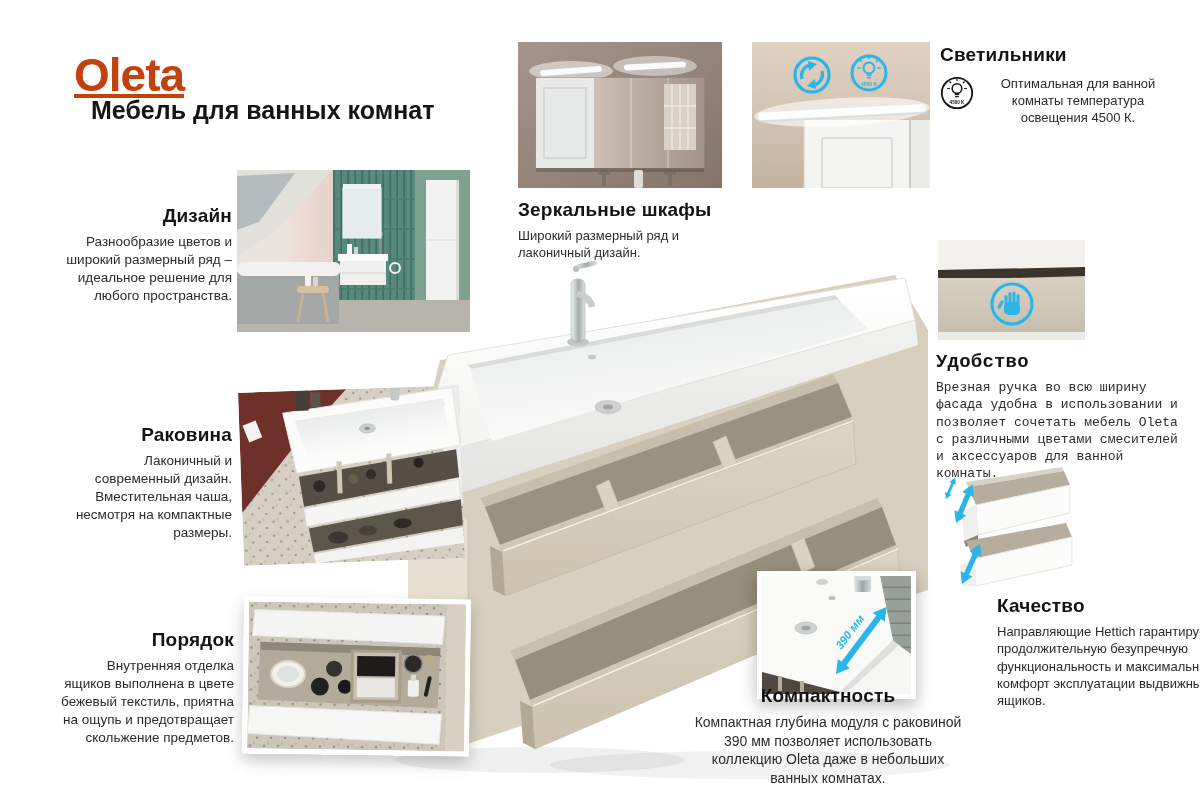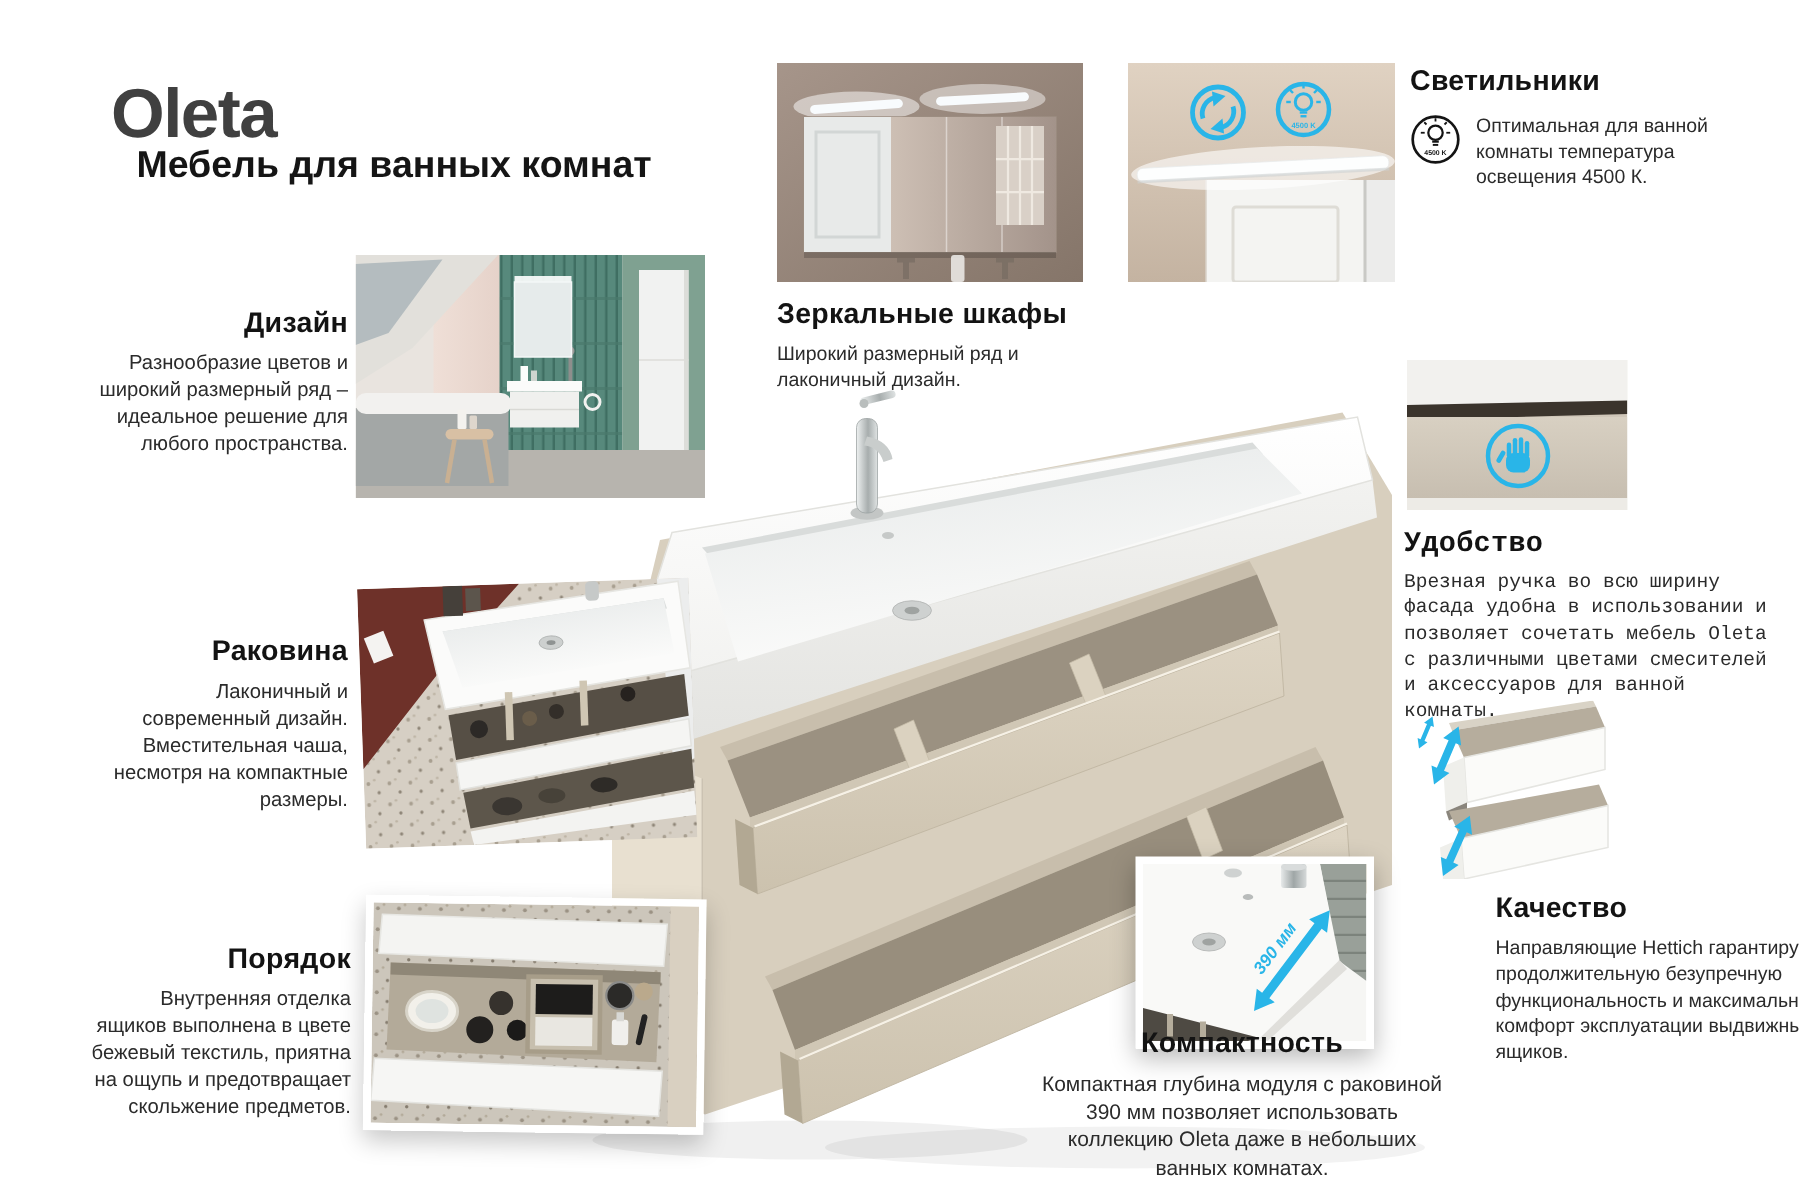--- a/index.html
+++ b/index.html
@@ -8,7 +8,7 @@
   .abs{position:absolute;}
   h3{font-size:19px;font-weight:700;color:#131313;margin:0 0 6px 0;letter-spacing:.2px;}
   p{margin:0;font-size:13.5px;line-height:1.33;color:#2b2b2b;}
-  .brand{left:74px;top:48px;font-size:46px;font-weight:700;color:#404040;letter-spacing:-1px;}
+  .brand{left:74px;top:48px;font-size:46px;font-weight:700;color:#c2410c;letter-spacing:-1px;text-decoration:underline;}
   .subtitle{left:91px;top:96px;font-size:25px;font-weight:700;color:#151515;}
   .feature{width:176px;text-align:right;z-index:4;}
   .f1{left:56px;top:205px;} .f2{left:56px;top:424px;} .f3{left:58px;top:629px;}

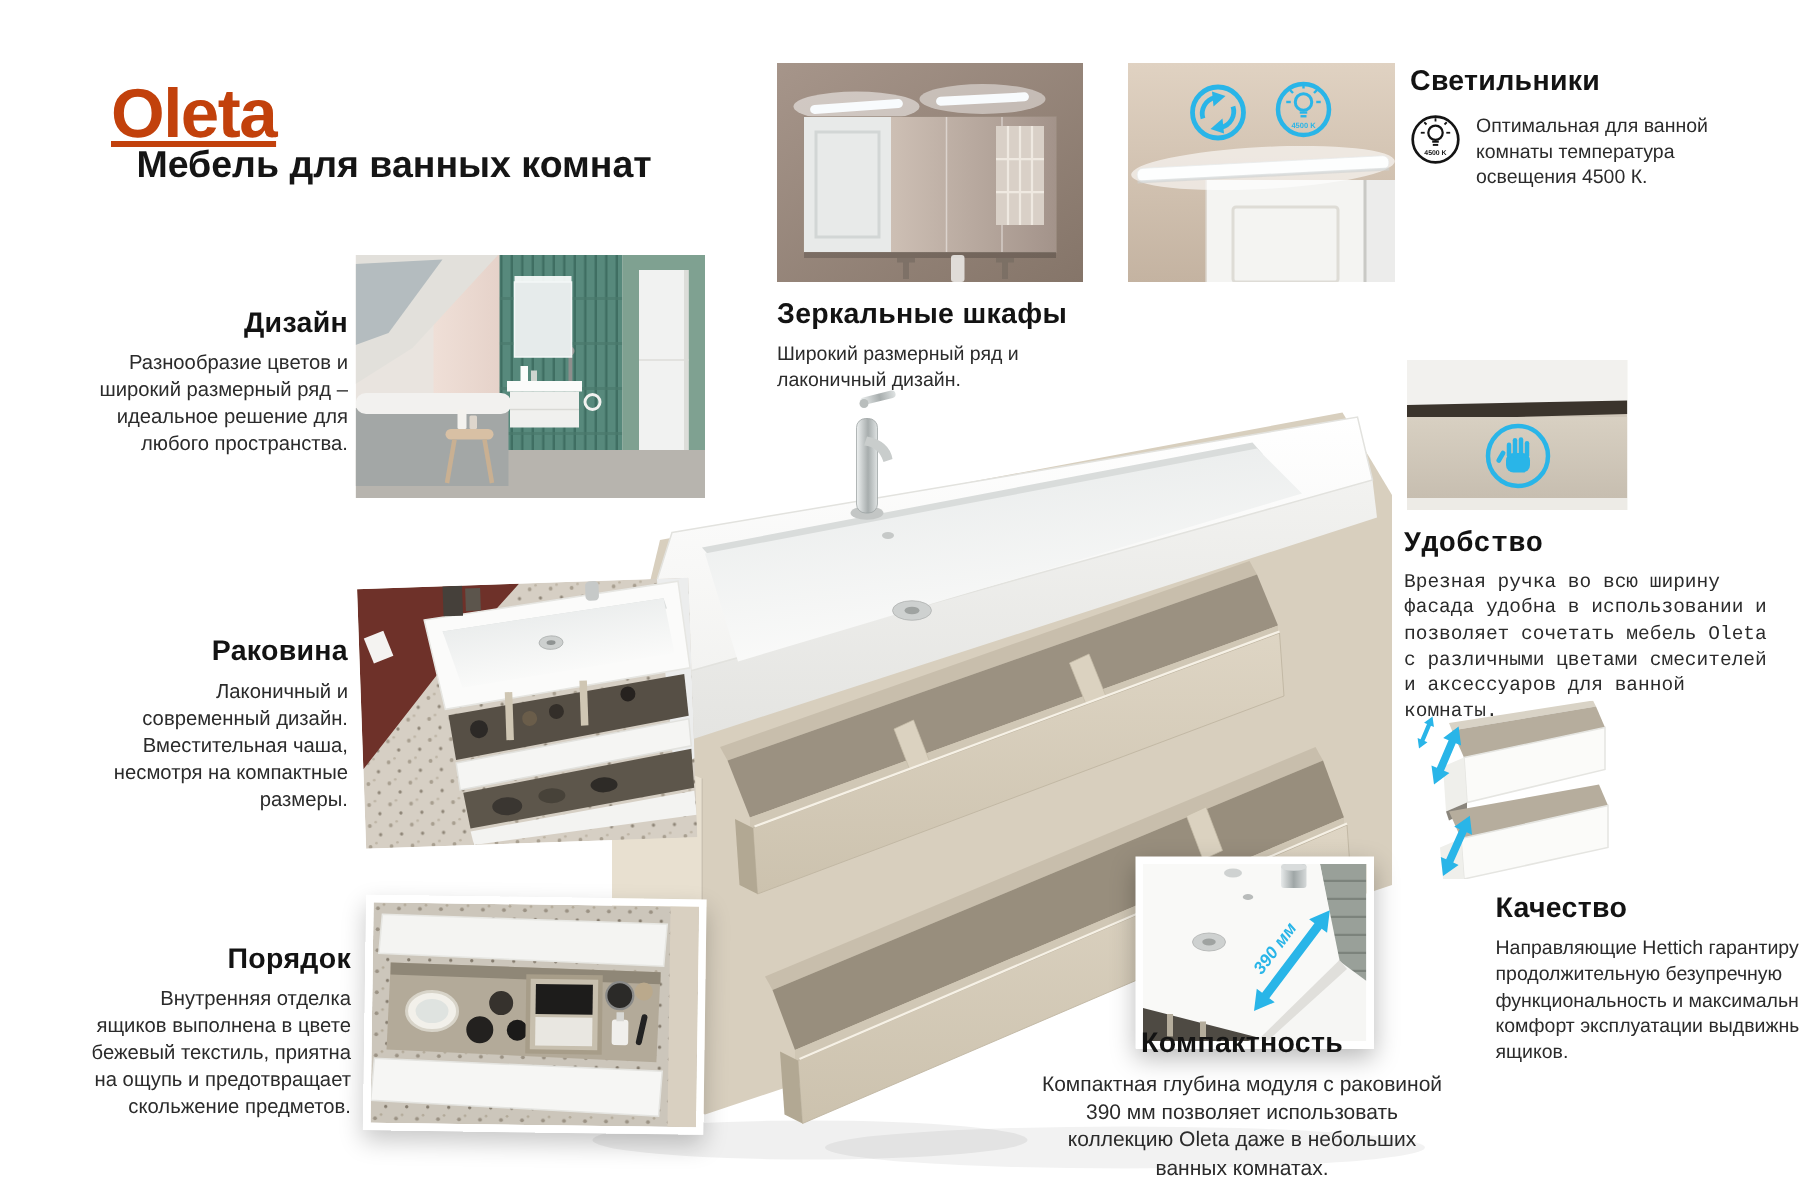--- a/index.html
+++ b/index.html
@@ -29,7 +29,7 @@
   .lights{left:940px;top:44px;width:232px;z-index:4;}
   .lights h3{margin-bottom:10px;}
   .light-item{display:flex;gap:10px;margin-bottom:16px;align-items:flex-start;}
-  .light-item p{font-size:13px;line-height:1.3;}
+  .light-item p{font-size:13px;line-height:1.3;text-align:center;}
   .light-item .bicon{flex:0 0 34px;}
   .rightsec{width:255px;z-index:4;}
   .rightsec p{font-size:13px;}

